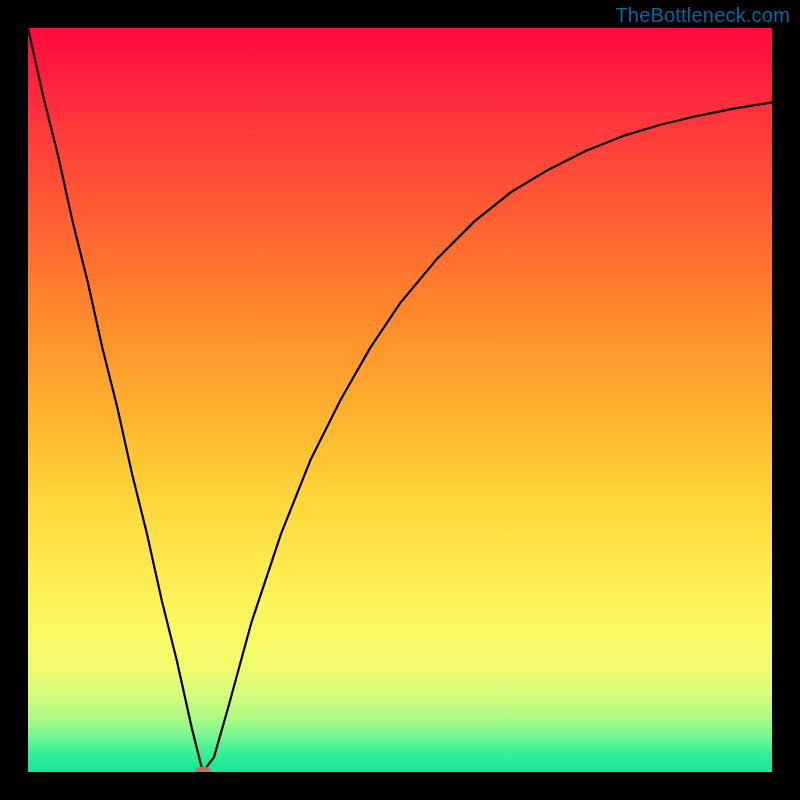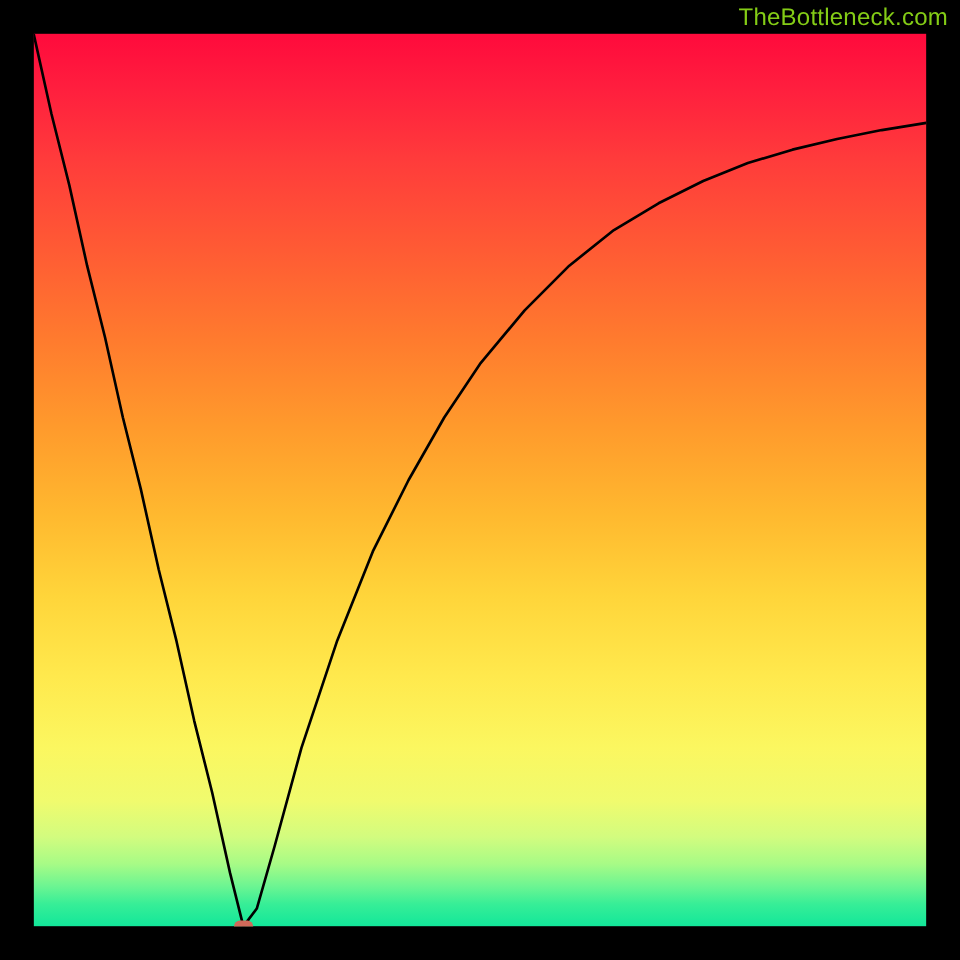--- a/index.html
+++ b/index.html
@@ -71,7 +71,7 @@
     position: absolute;
     top: 4px;
     right: 10px;
-    color: #84cc16;
+    color: #0369a1;
     font-size: 20px;
     letter-spacing: 0.2px;
     font-weight: 500;

